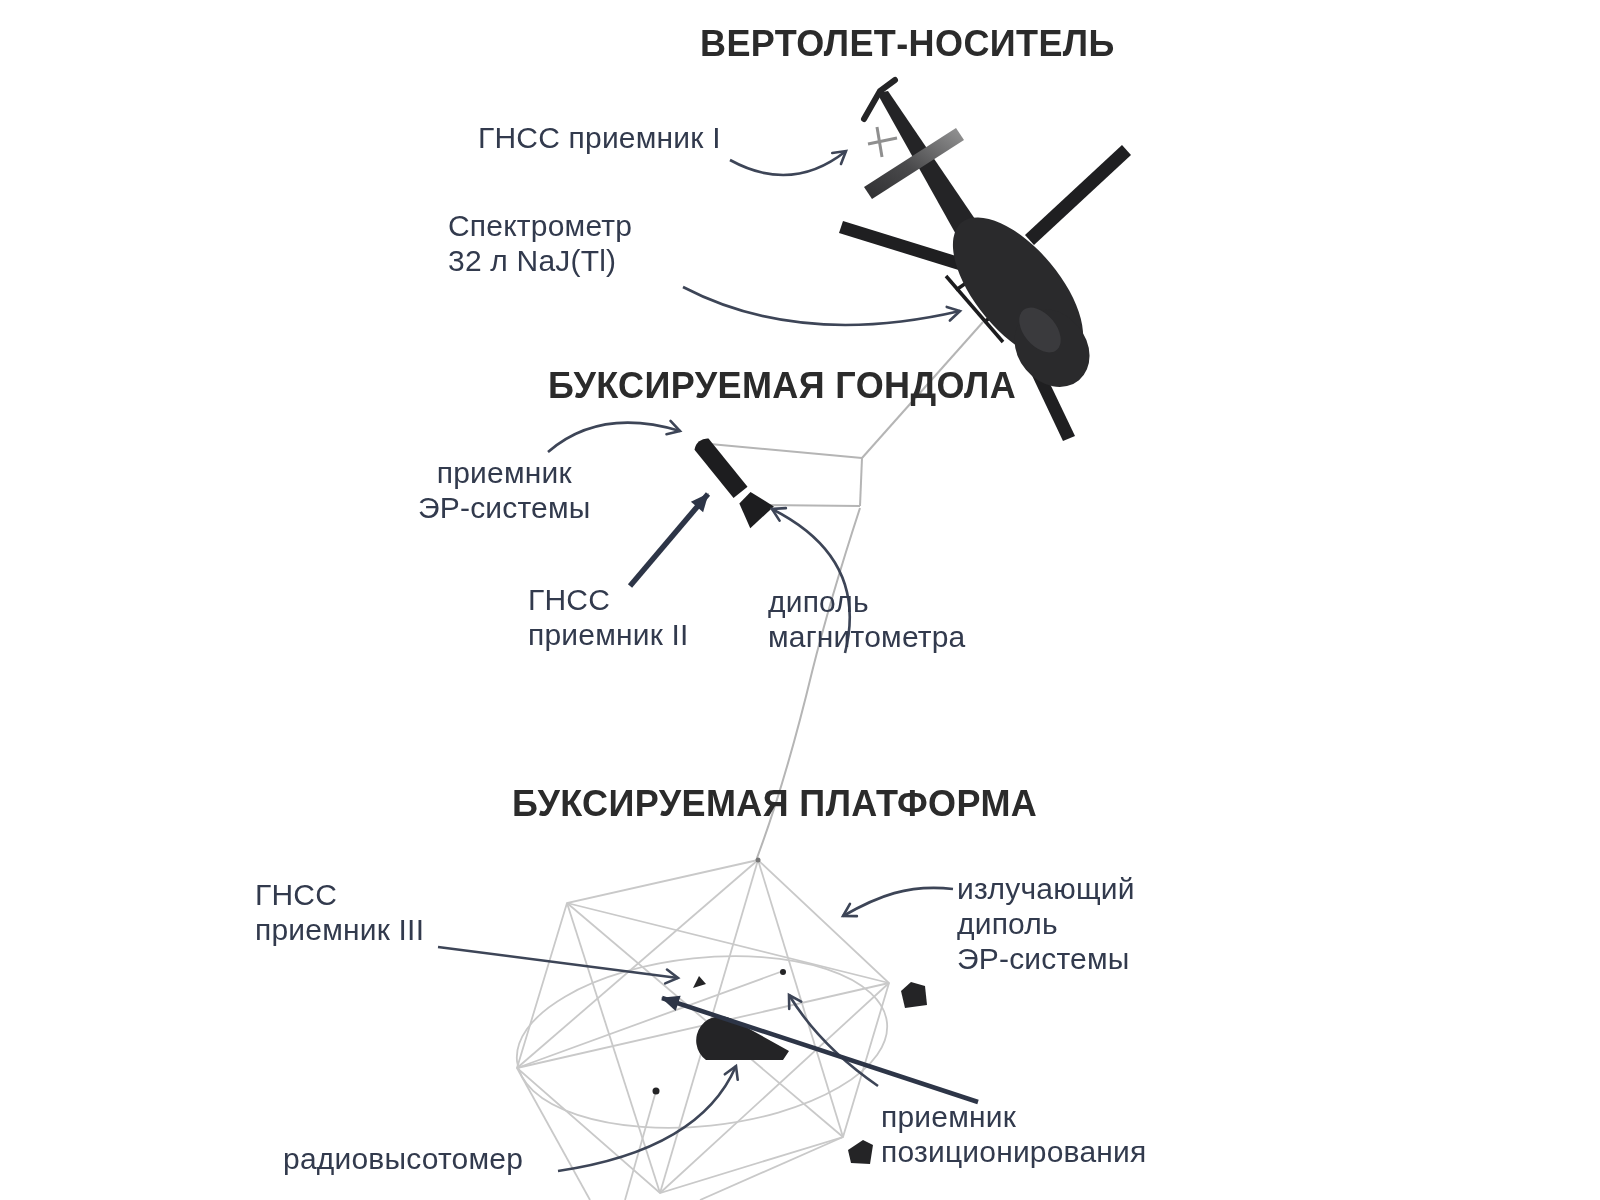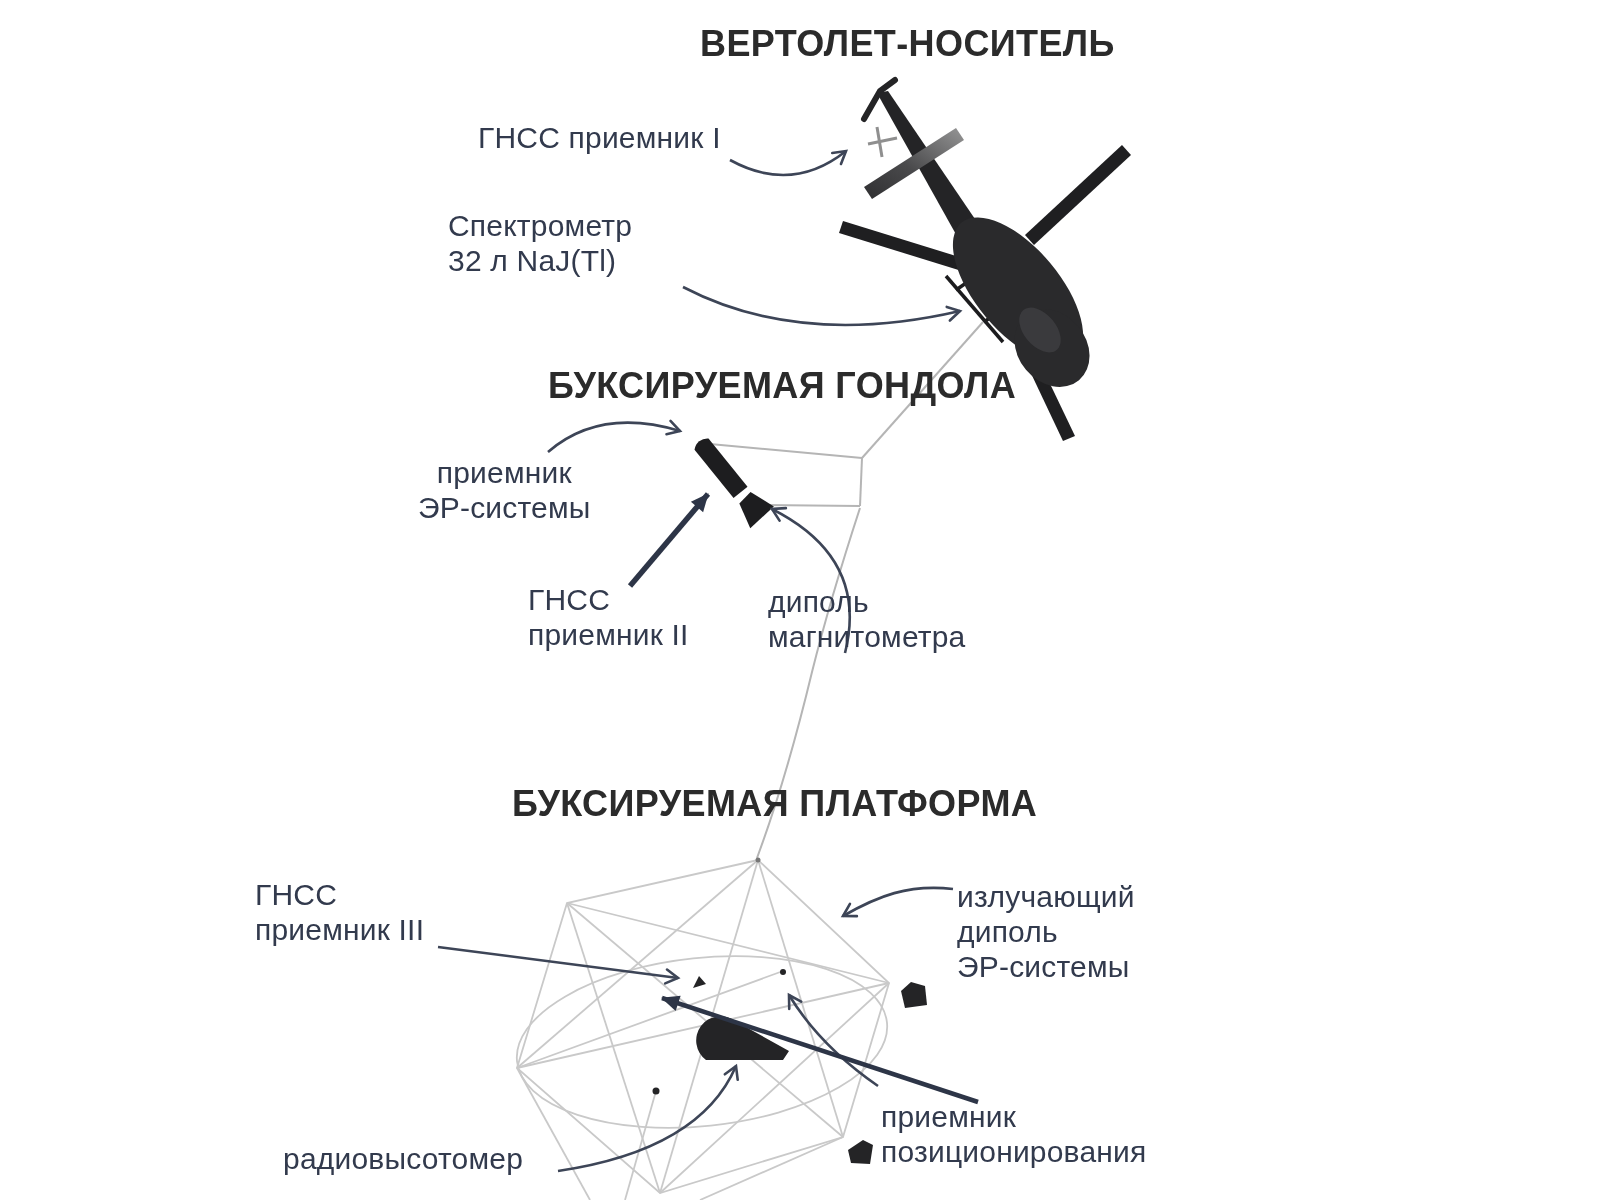--- a/index.html
+++ b/index.html
@@ -143,7 +143,7 @@
 магнитометра</div>
   <div class="lbl" style="left:255px;top:877px;">ГНСС
 приемник III</div>
-  <div class="lbl" style="left:957px;top:871px;margin-top:8px;">излучающий
+  <div class="lbl" style="left:957px;top:871px;">излучающий
 диполь
 ЭР-системы</div>
   <div class="lbl" style="left:881px;top:1099px;">приемник

